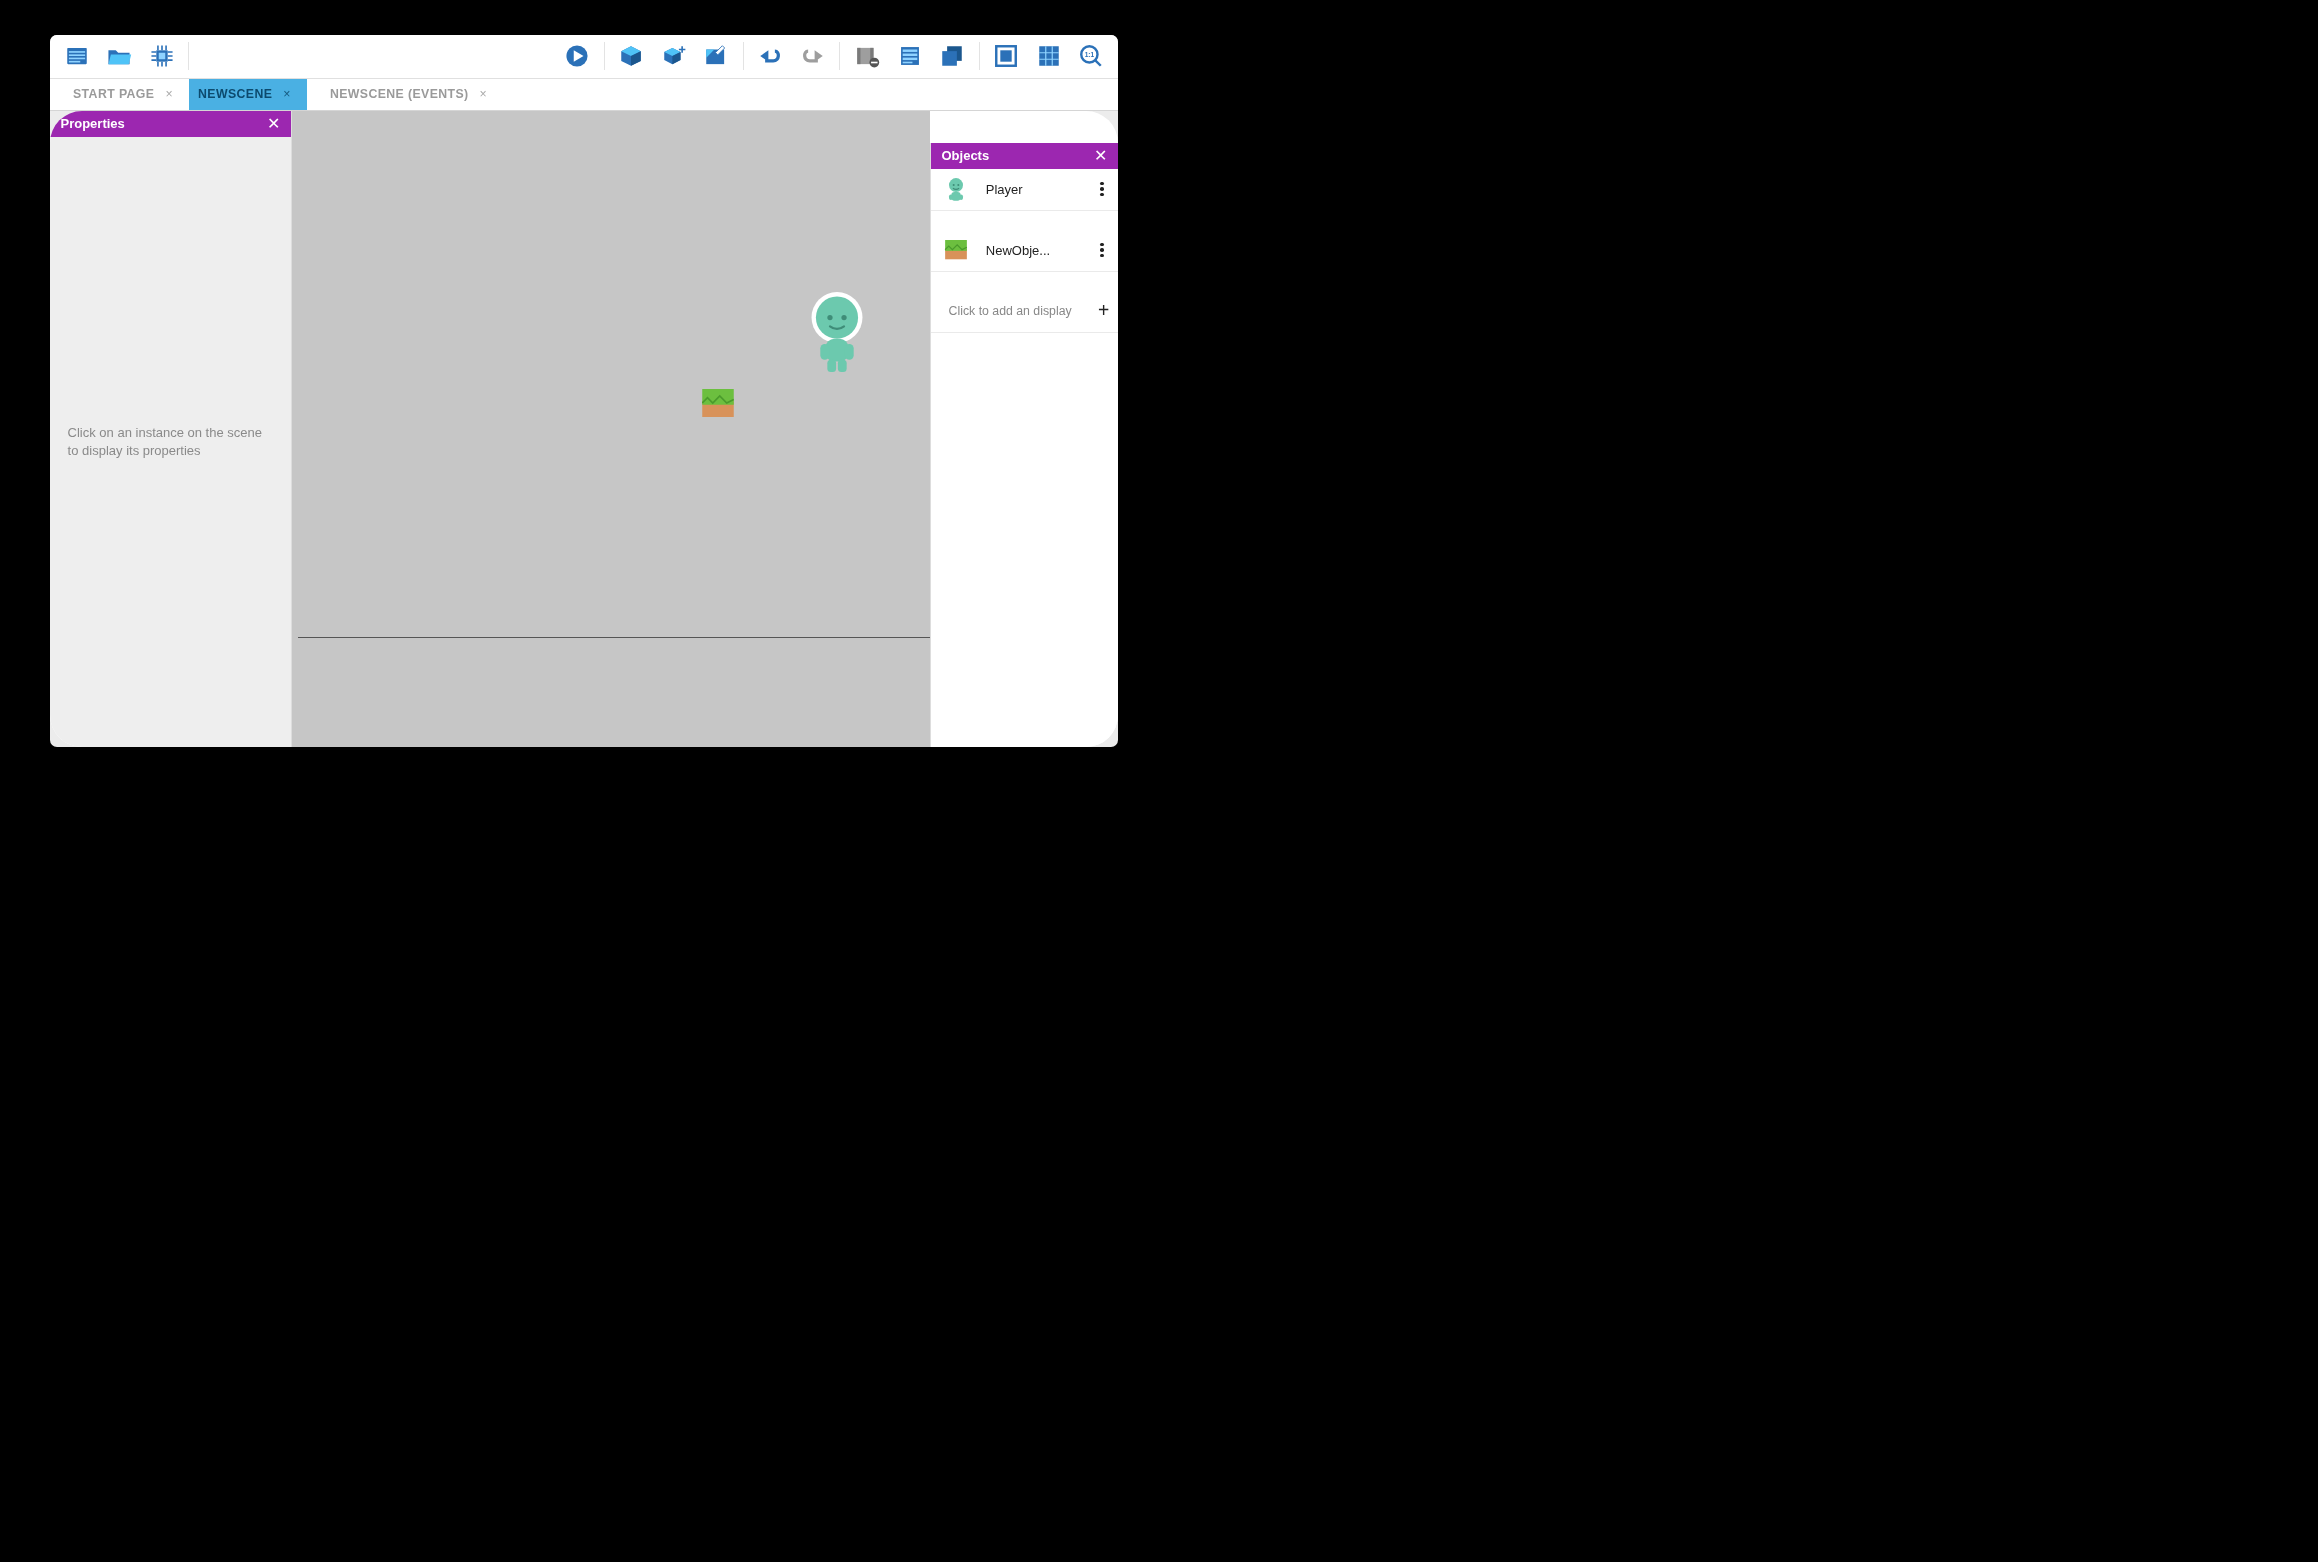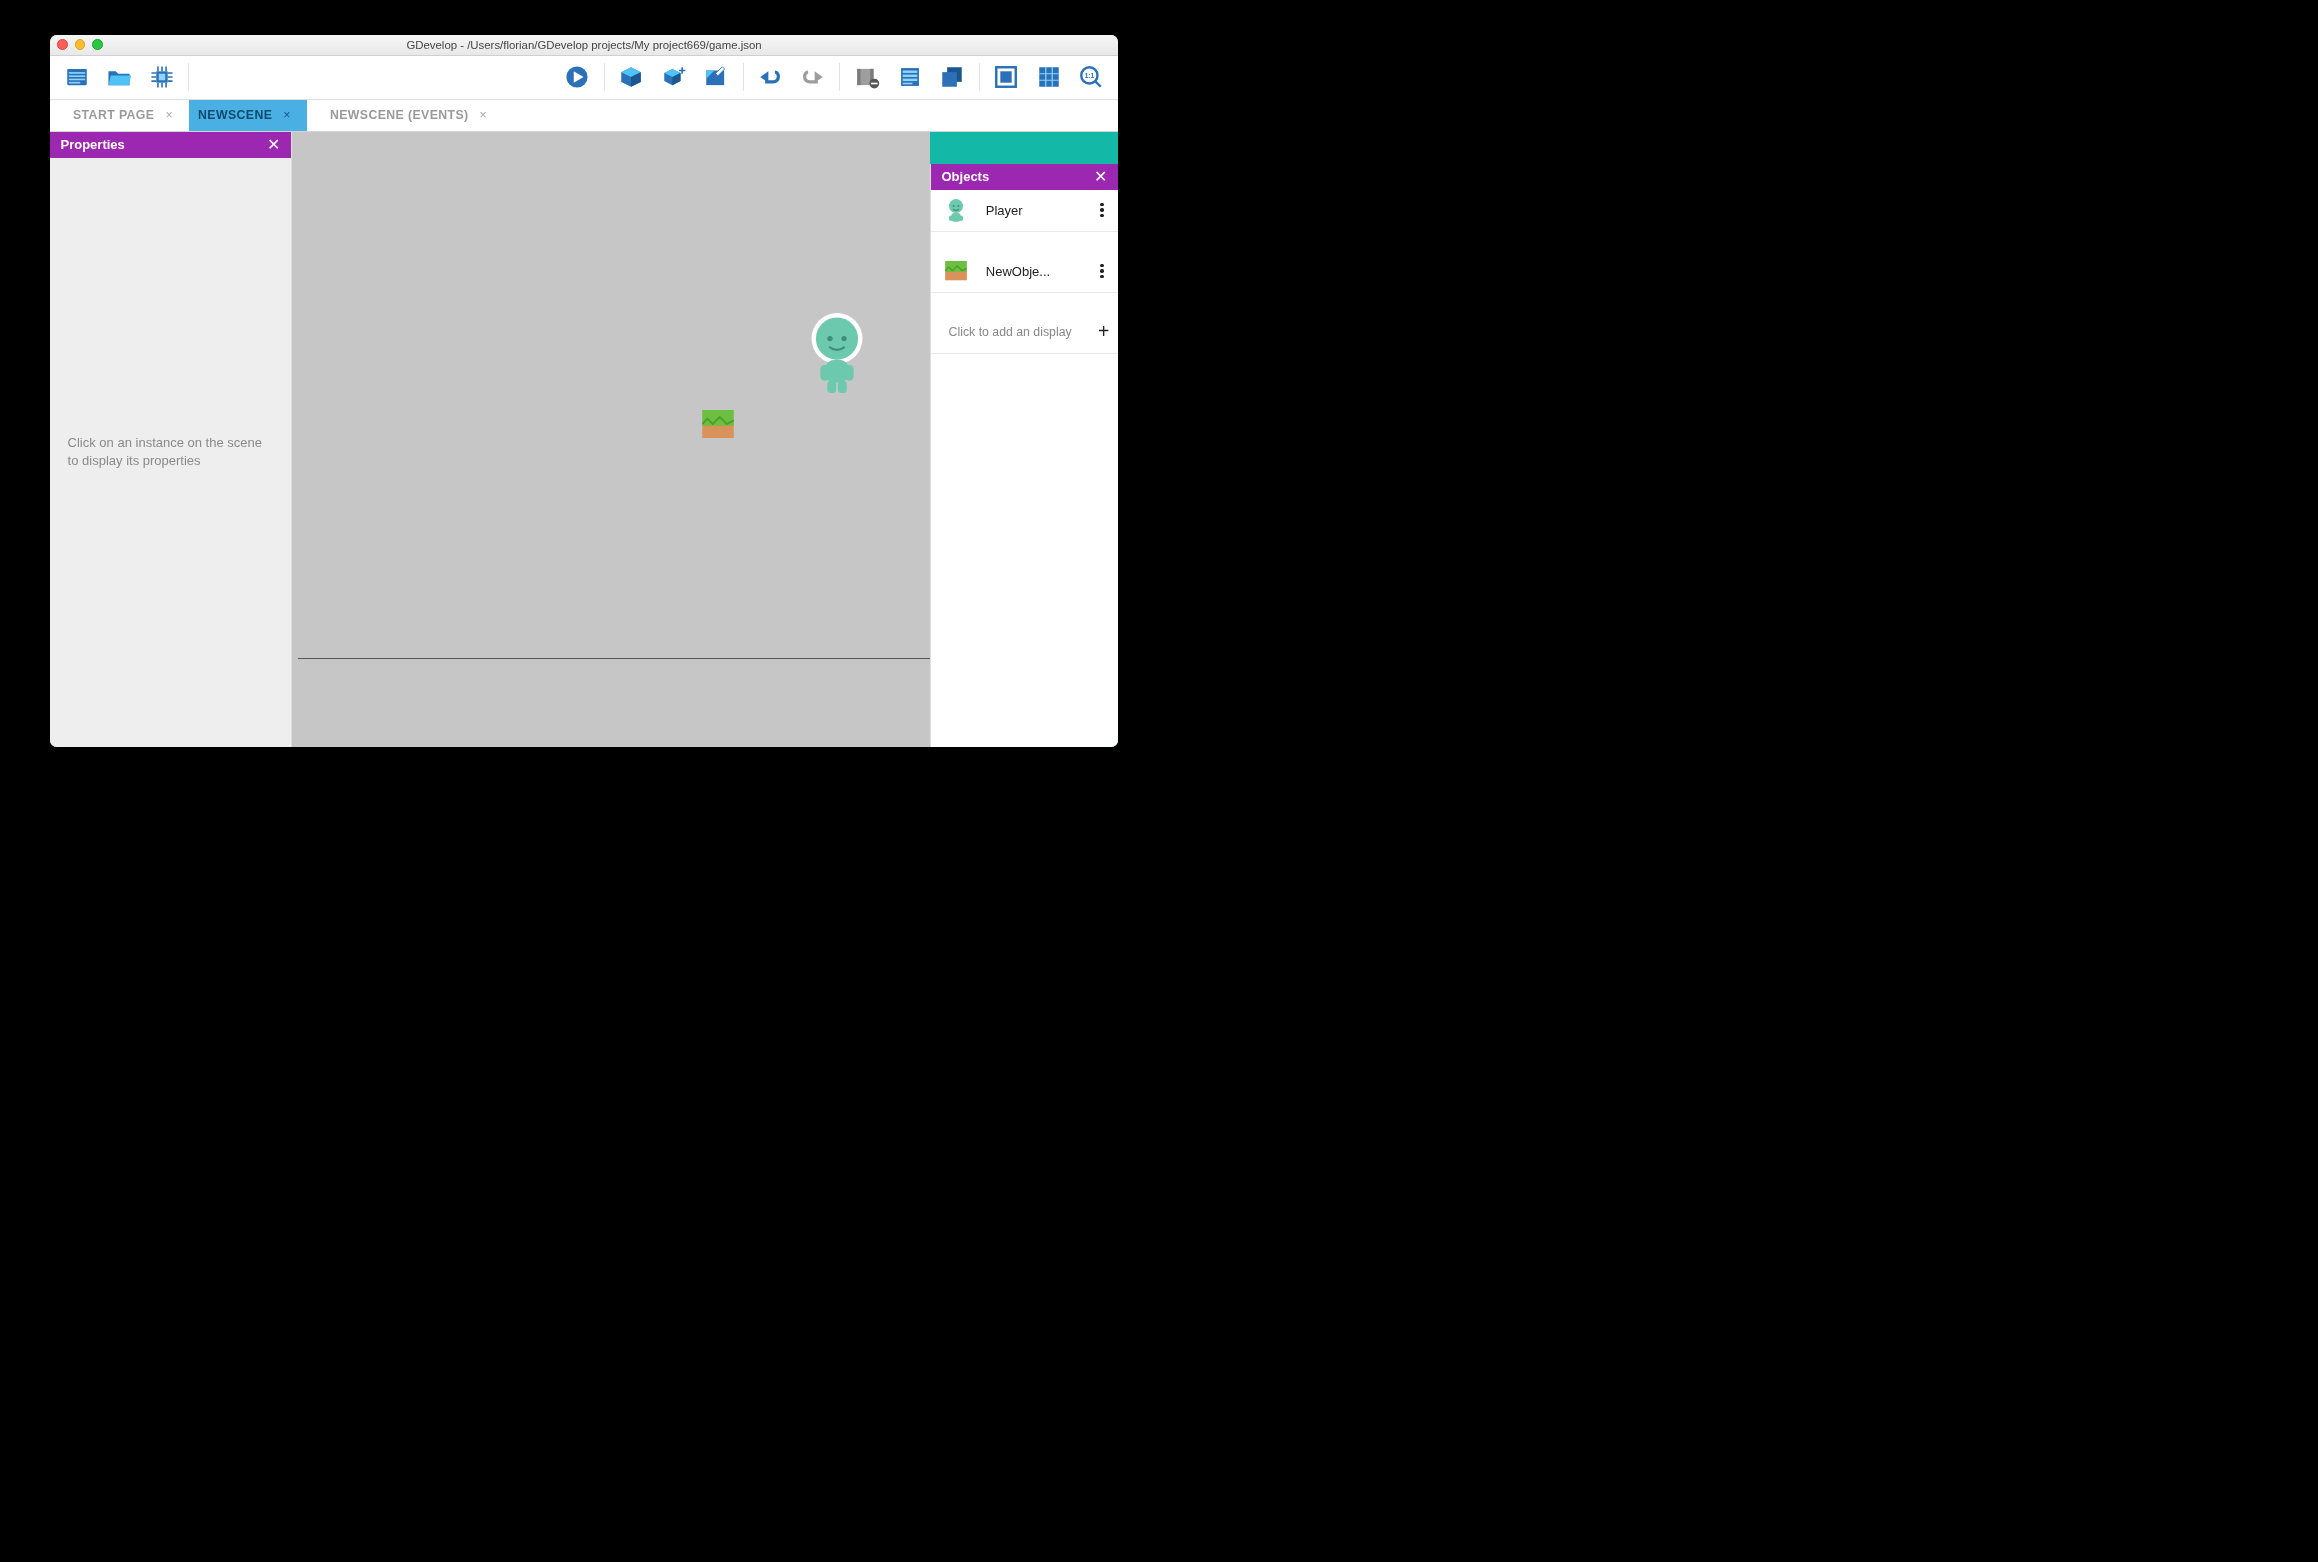--- a/index.html
+++ b/index.html
@@ -145,14 +145,6 @@
 
 <div class="window">
 
-  <div class="titlebar">
-    <div class="traffic">
-      <div class="tl red"></div>
-      <div class="tl yellow"></div>
-      <div class="tl green"></div>
-    </div>
-    <div class="titlebar-title">GDevelop - /Users/florian/GDevelop projects/My project669/game.json</div>
-  </div>
 
   <div class="toolbar">
     <div class="group">

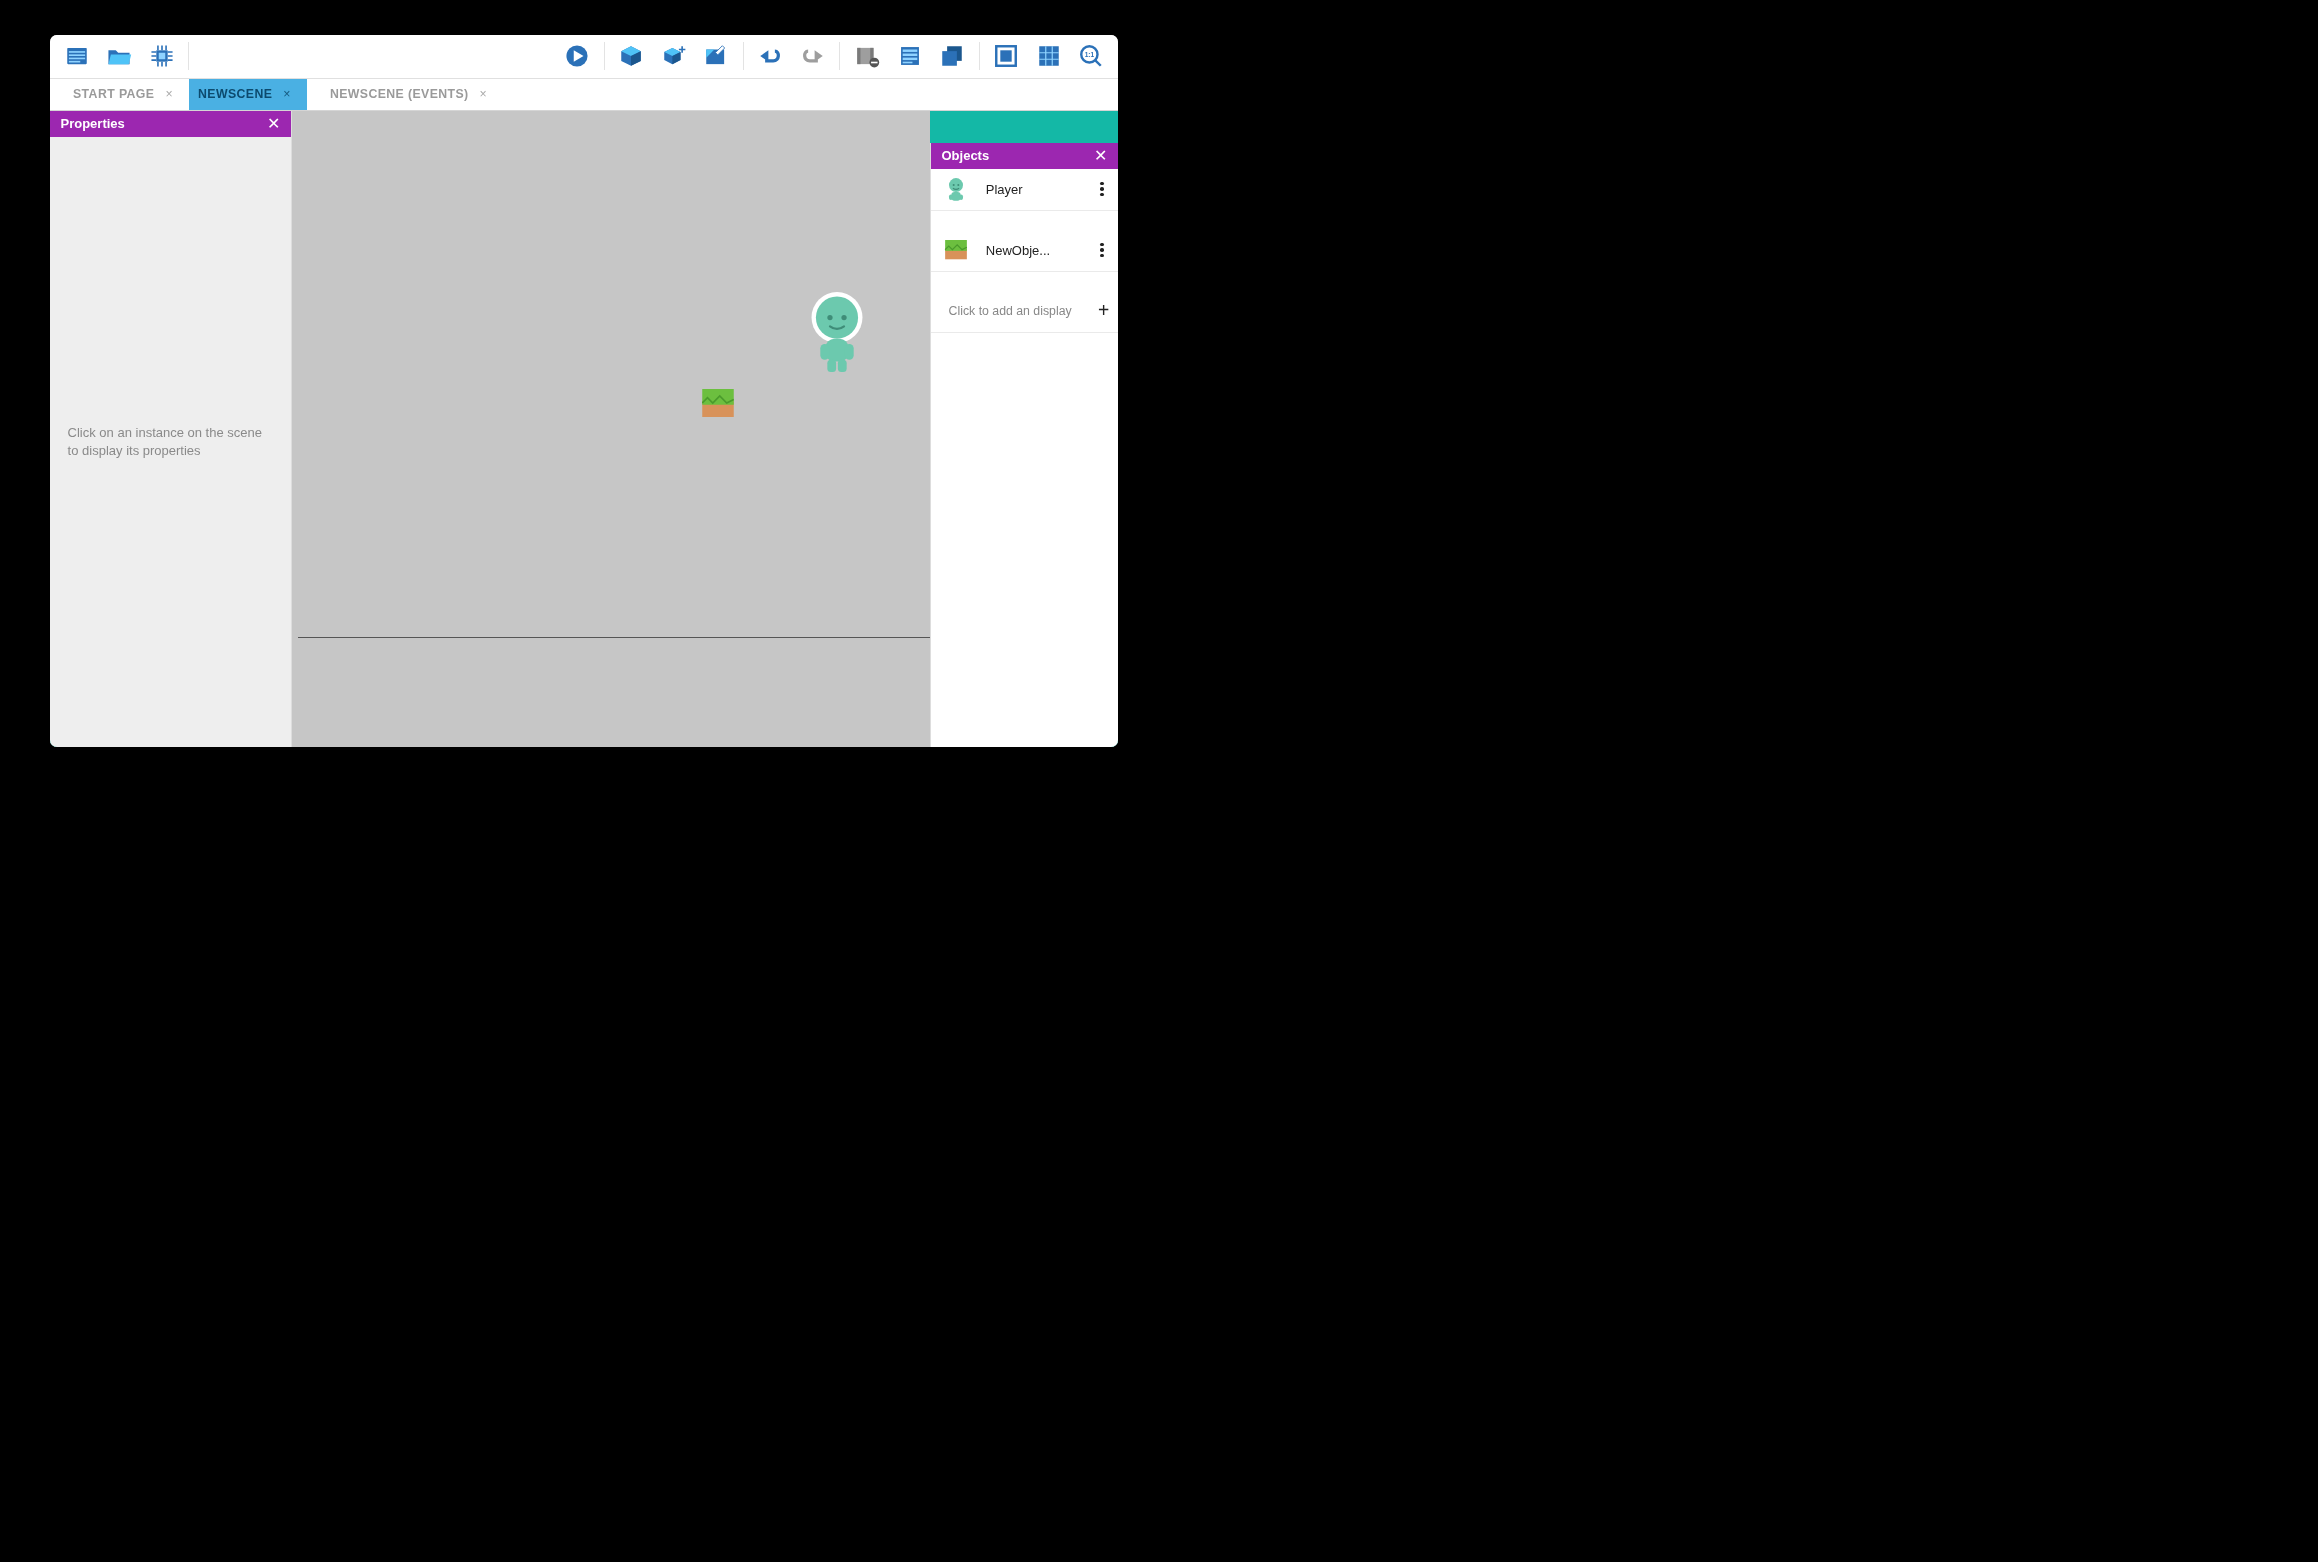--- a/index.html
+++ b/index.html
@@ -79,8 +79,9 @@
   .workspace {
     flex:1;
     display:flex;
-    background:#14b8a6;
+    background:#ffffff;
     overflow:hidden;
+    border-radius:32px;
   }
   .panel {
     display:flex; flex-direction:column;

